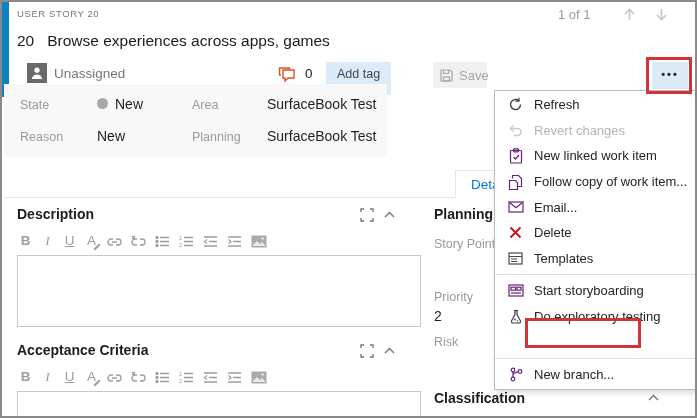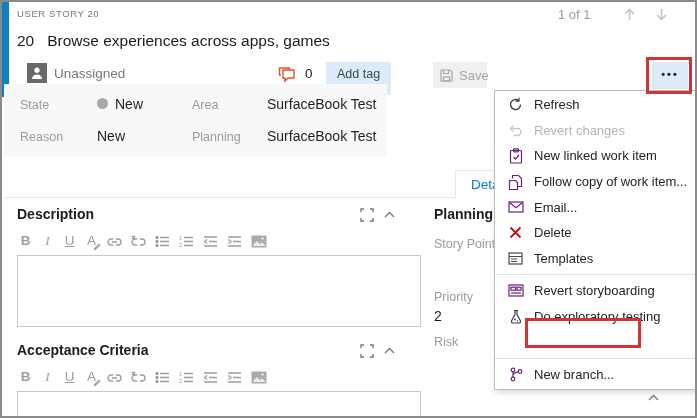--- a/index.html
+++ b/index.html
@@ -364,7 +364,7 @@
             <path d="M3 9 h10"></path>
           </svg>
       </span>
-      <span class="mil">Revert storyboarding</span>
+      <span class="mil">Start storyboarding</span>
     </div>
     <div class="mi">
       <span class="mic">

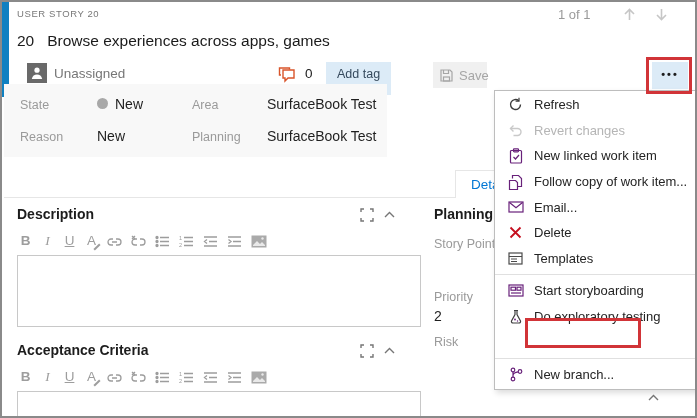--- a/index.html
+++ b/index.html
@@ -278,6 +278,7 @@
   <span class="plabel" style="left:432px;top:288px">Priority</span>
   <span class="pvalue" style="left:432px;top:306px">2</span>
   <span class="plabel" style="left:432px;top:333px">Risk</span>
+  <div class="abs h2 class-h">Classification</div>
   <div class="abs class-chev">
     <svg width="11" height="8" viewBox="0 0 11 8" fill="none" stroke="#767676" stroke-width="1.4">
       <path d="M1 6 L5.5 1.5 L10 6"></path>

